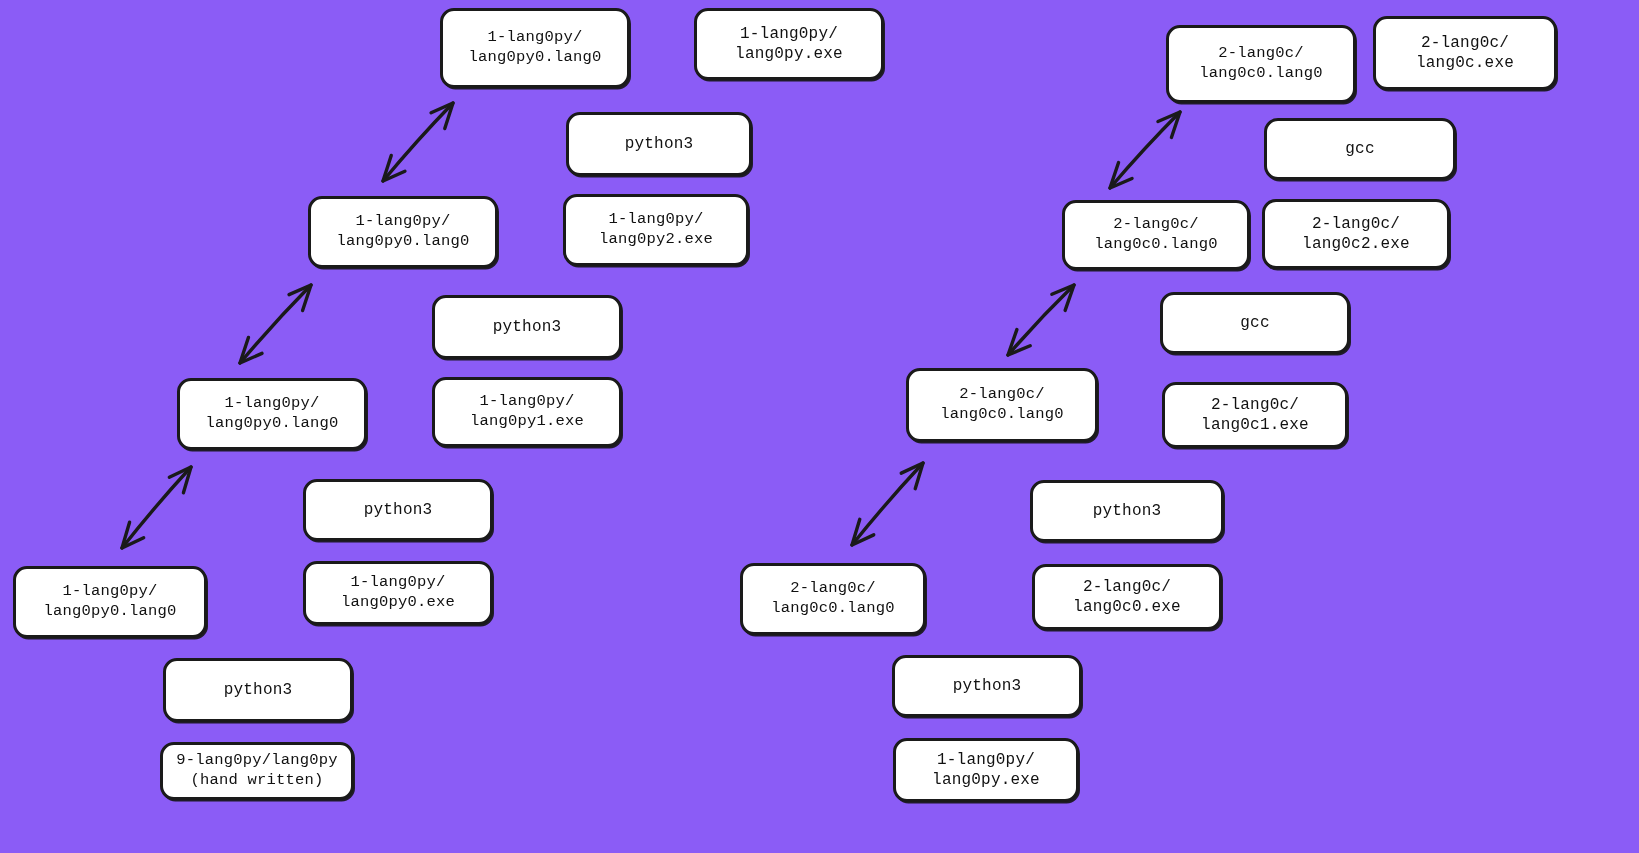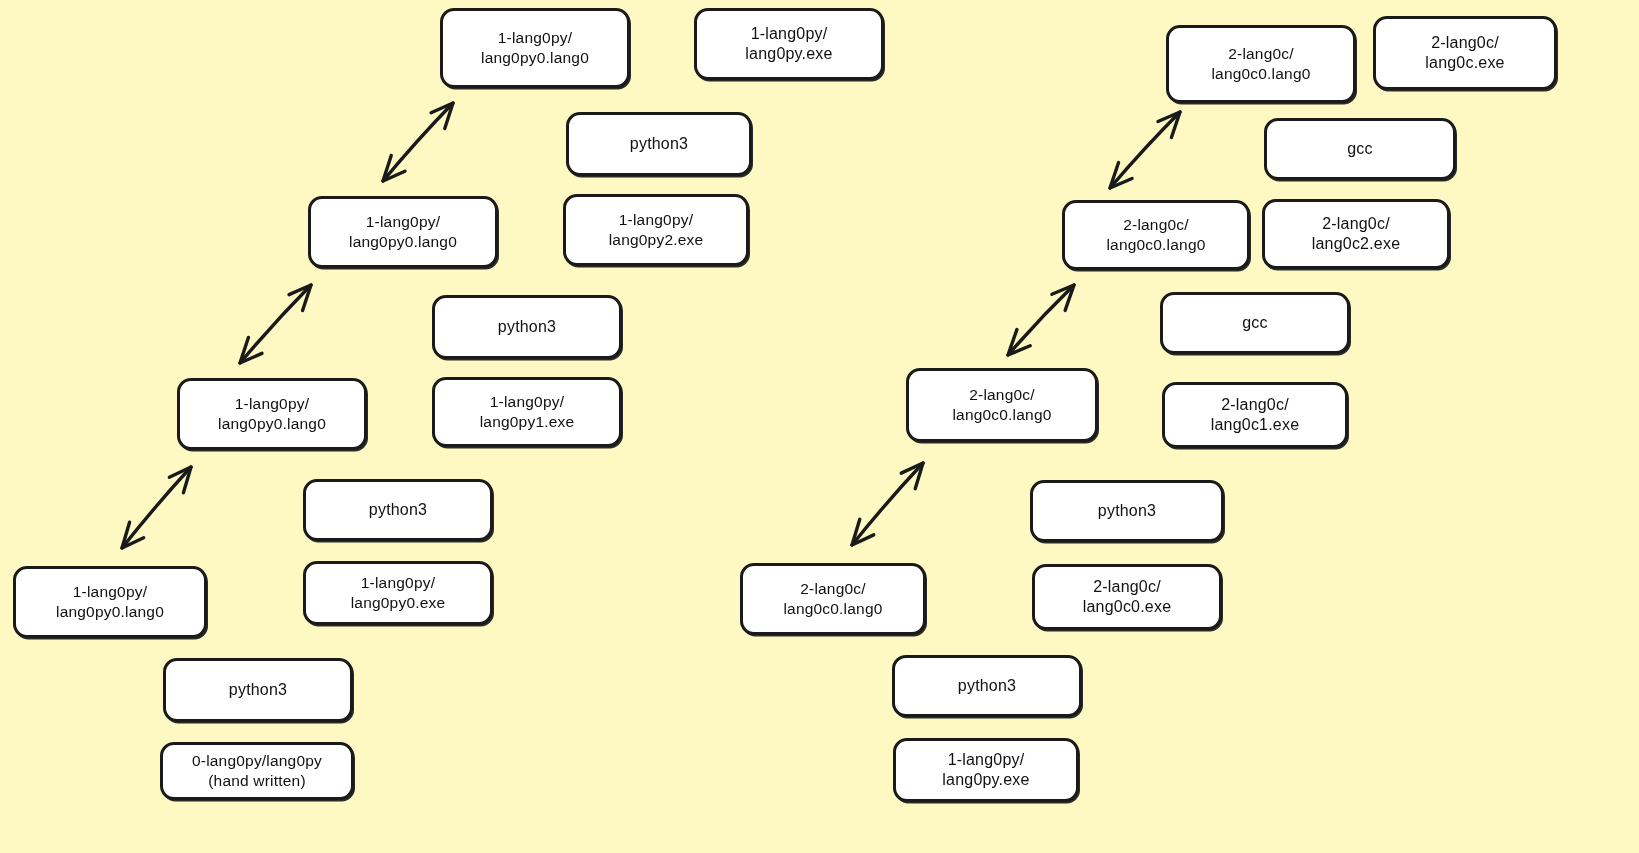--- a/index.html
+++ b/index.html
@@ -11,9 +11,9 @@
     position: relative;
     width: 1639px;
     height: 853px;
-    background: #fef9c3;
+    background: #8b5cf6;
     overflow: hidden;
-    font-family: Liberation Sans, sans-serif;
+    font-family: Liberation Mono, monospace;
   }
   .node {
     position: absolute;

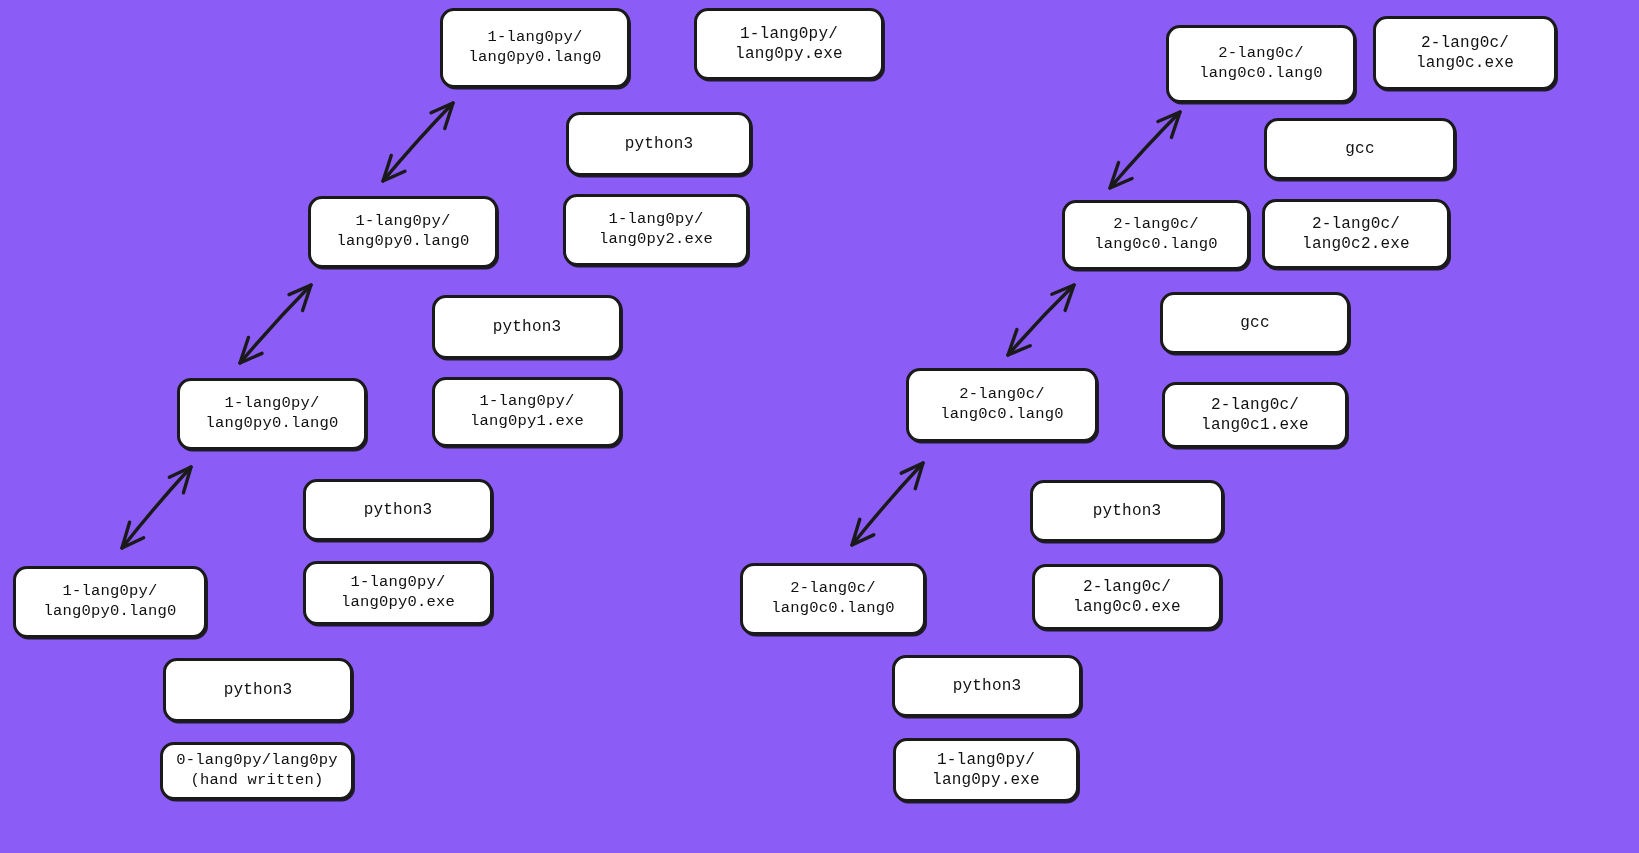--- a/index.html
+++ b/index.html
@@ -107,7 +107,7 @@
       <div class="node small" style="left: 13px; top: 566px; width: 194px; height: 72px;">1-lang0py/
 lang0py0.lang0</div>
       <div class="node" style="left: 163px; top: 658px; width: 190px; height: 64px;">python3</div>
-      <div class="node small" style="left: 160px; top: 742px; width: 194px; height: 58px;">0-lang0py/lang0py
+      <div class="node small" style="left: 160px; top: 742px; width: 194px; height: 58px;">9-lang0py/lang0py
 (hand written)</div>
       <div class="node small" style="left: 1166px; top: 25px; width: 190px; height: 78px;">2-lang0c/
 lang0c0.lang0</div>

